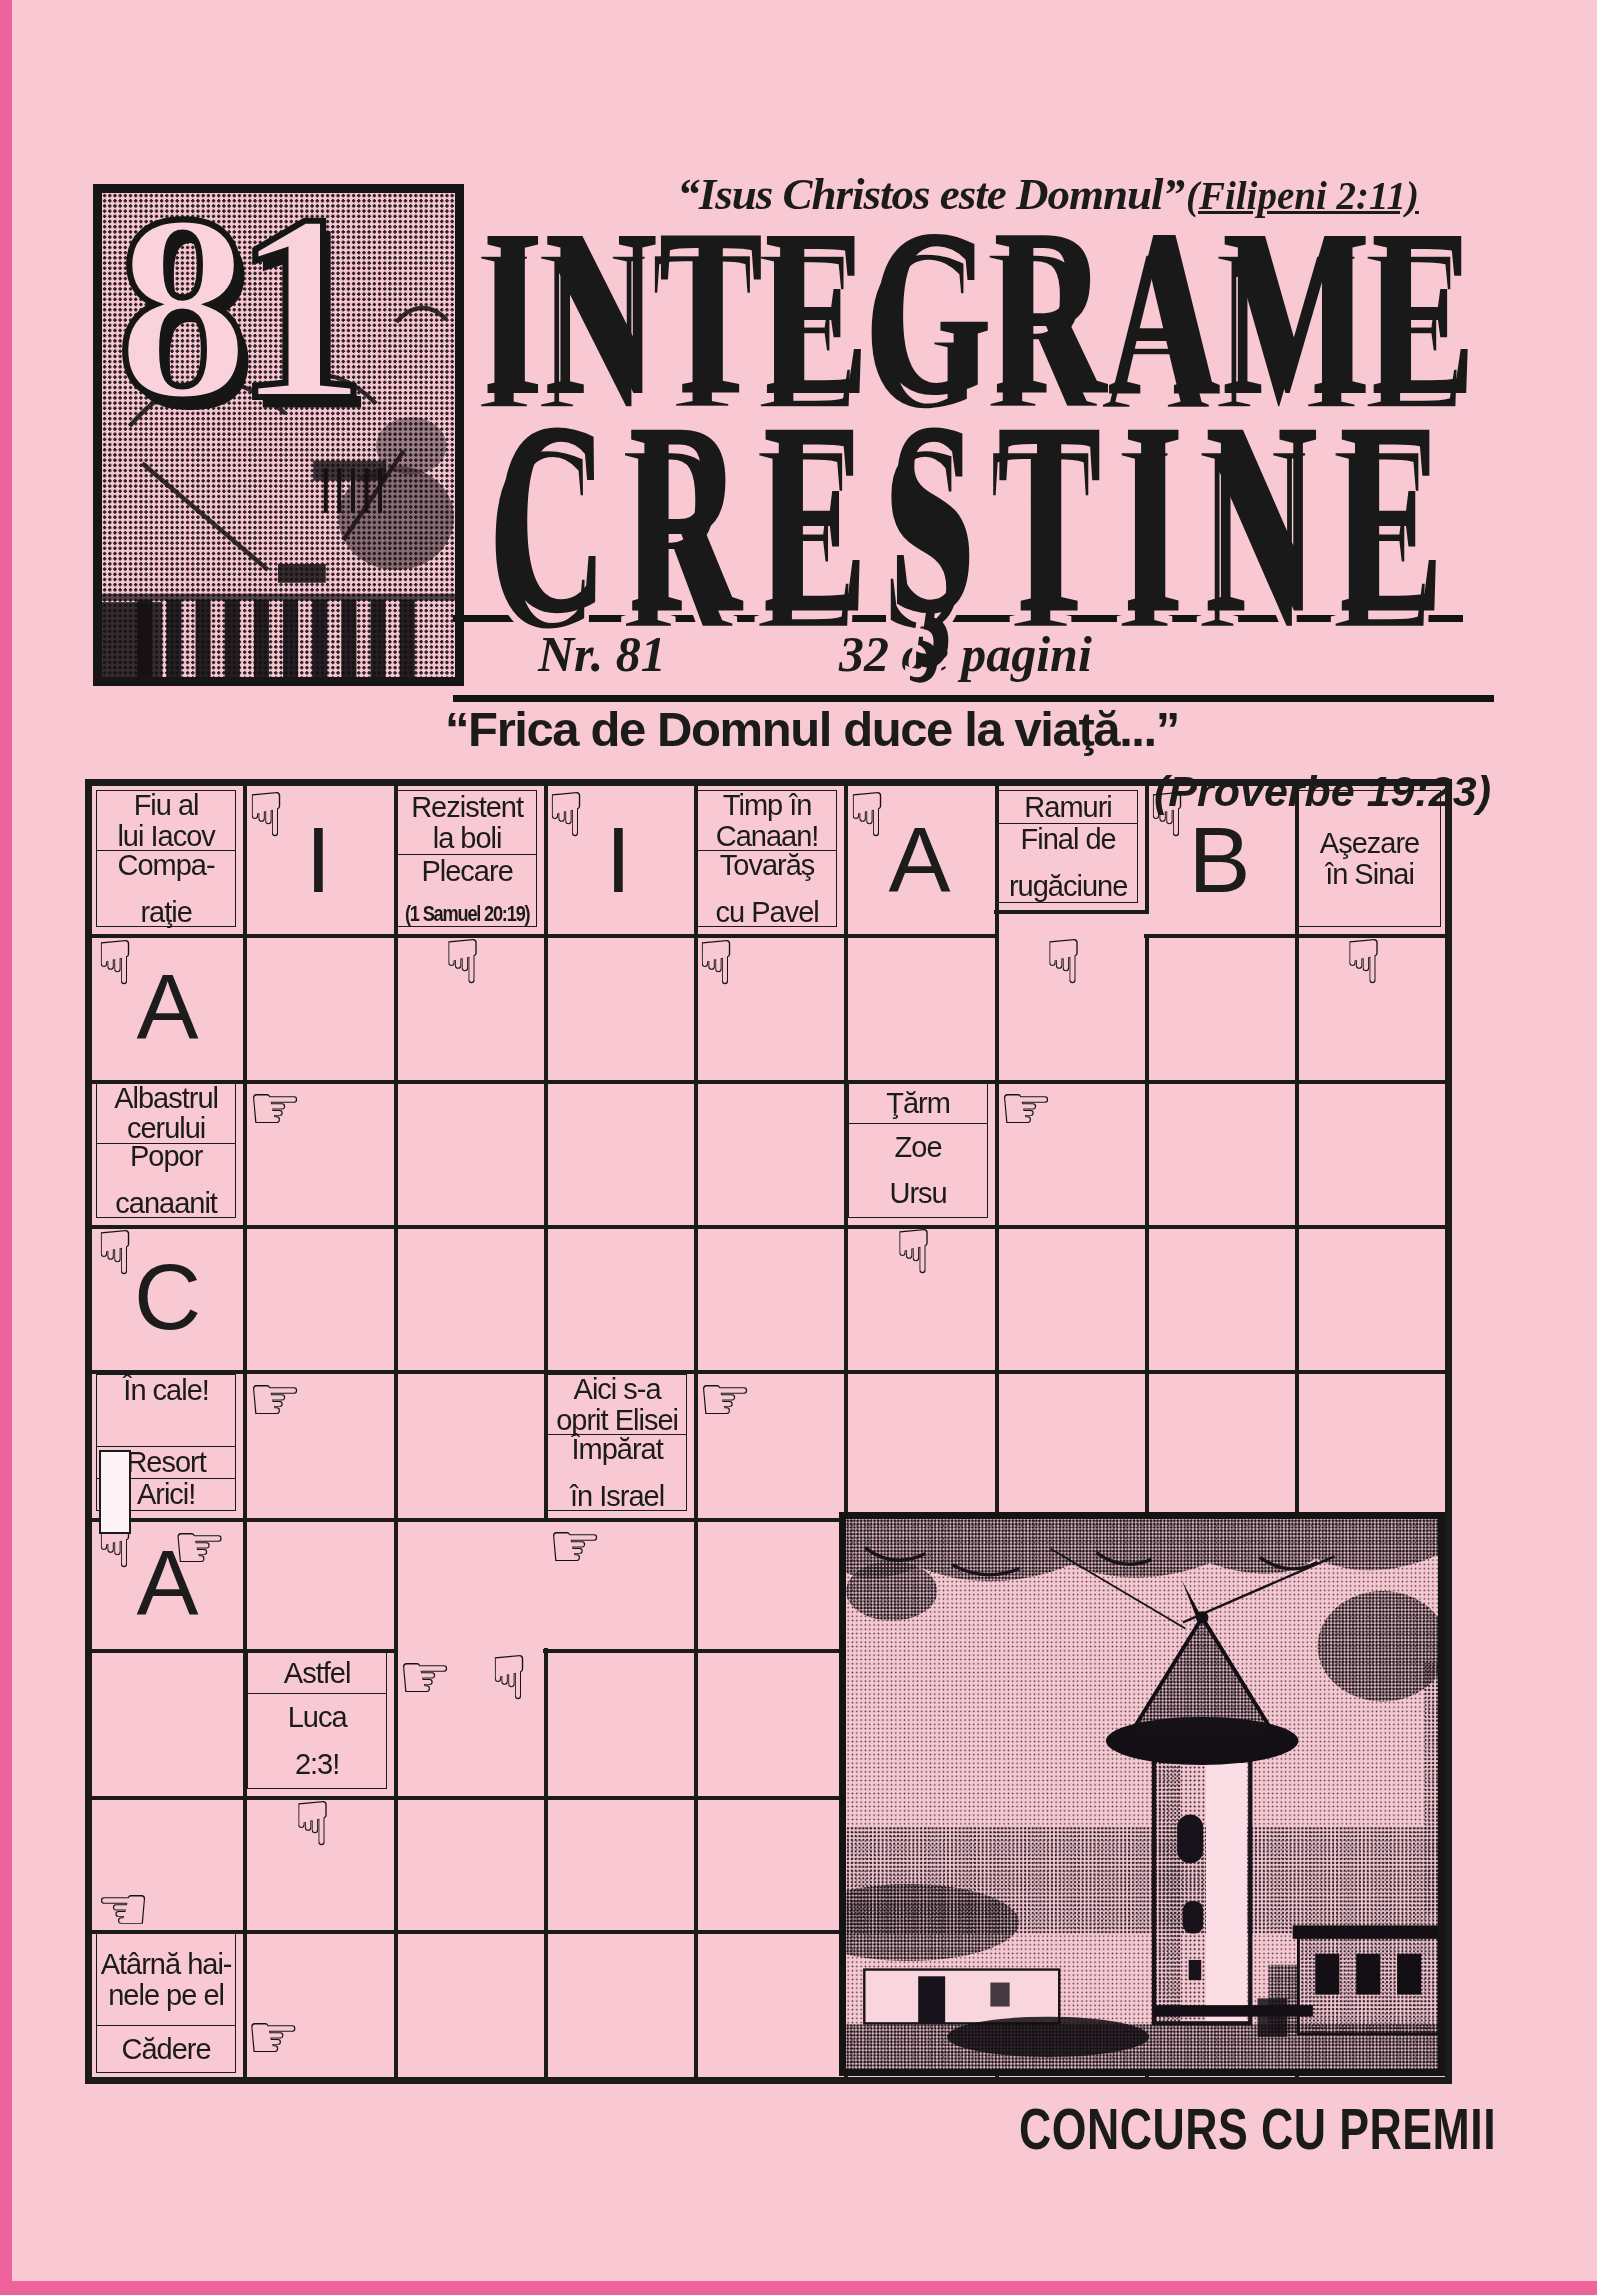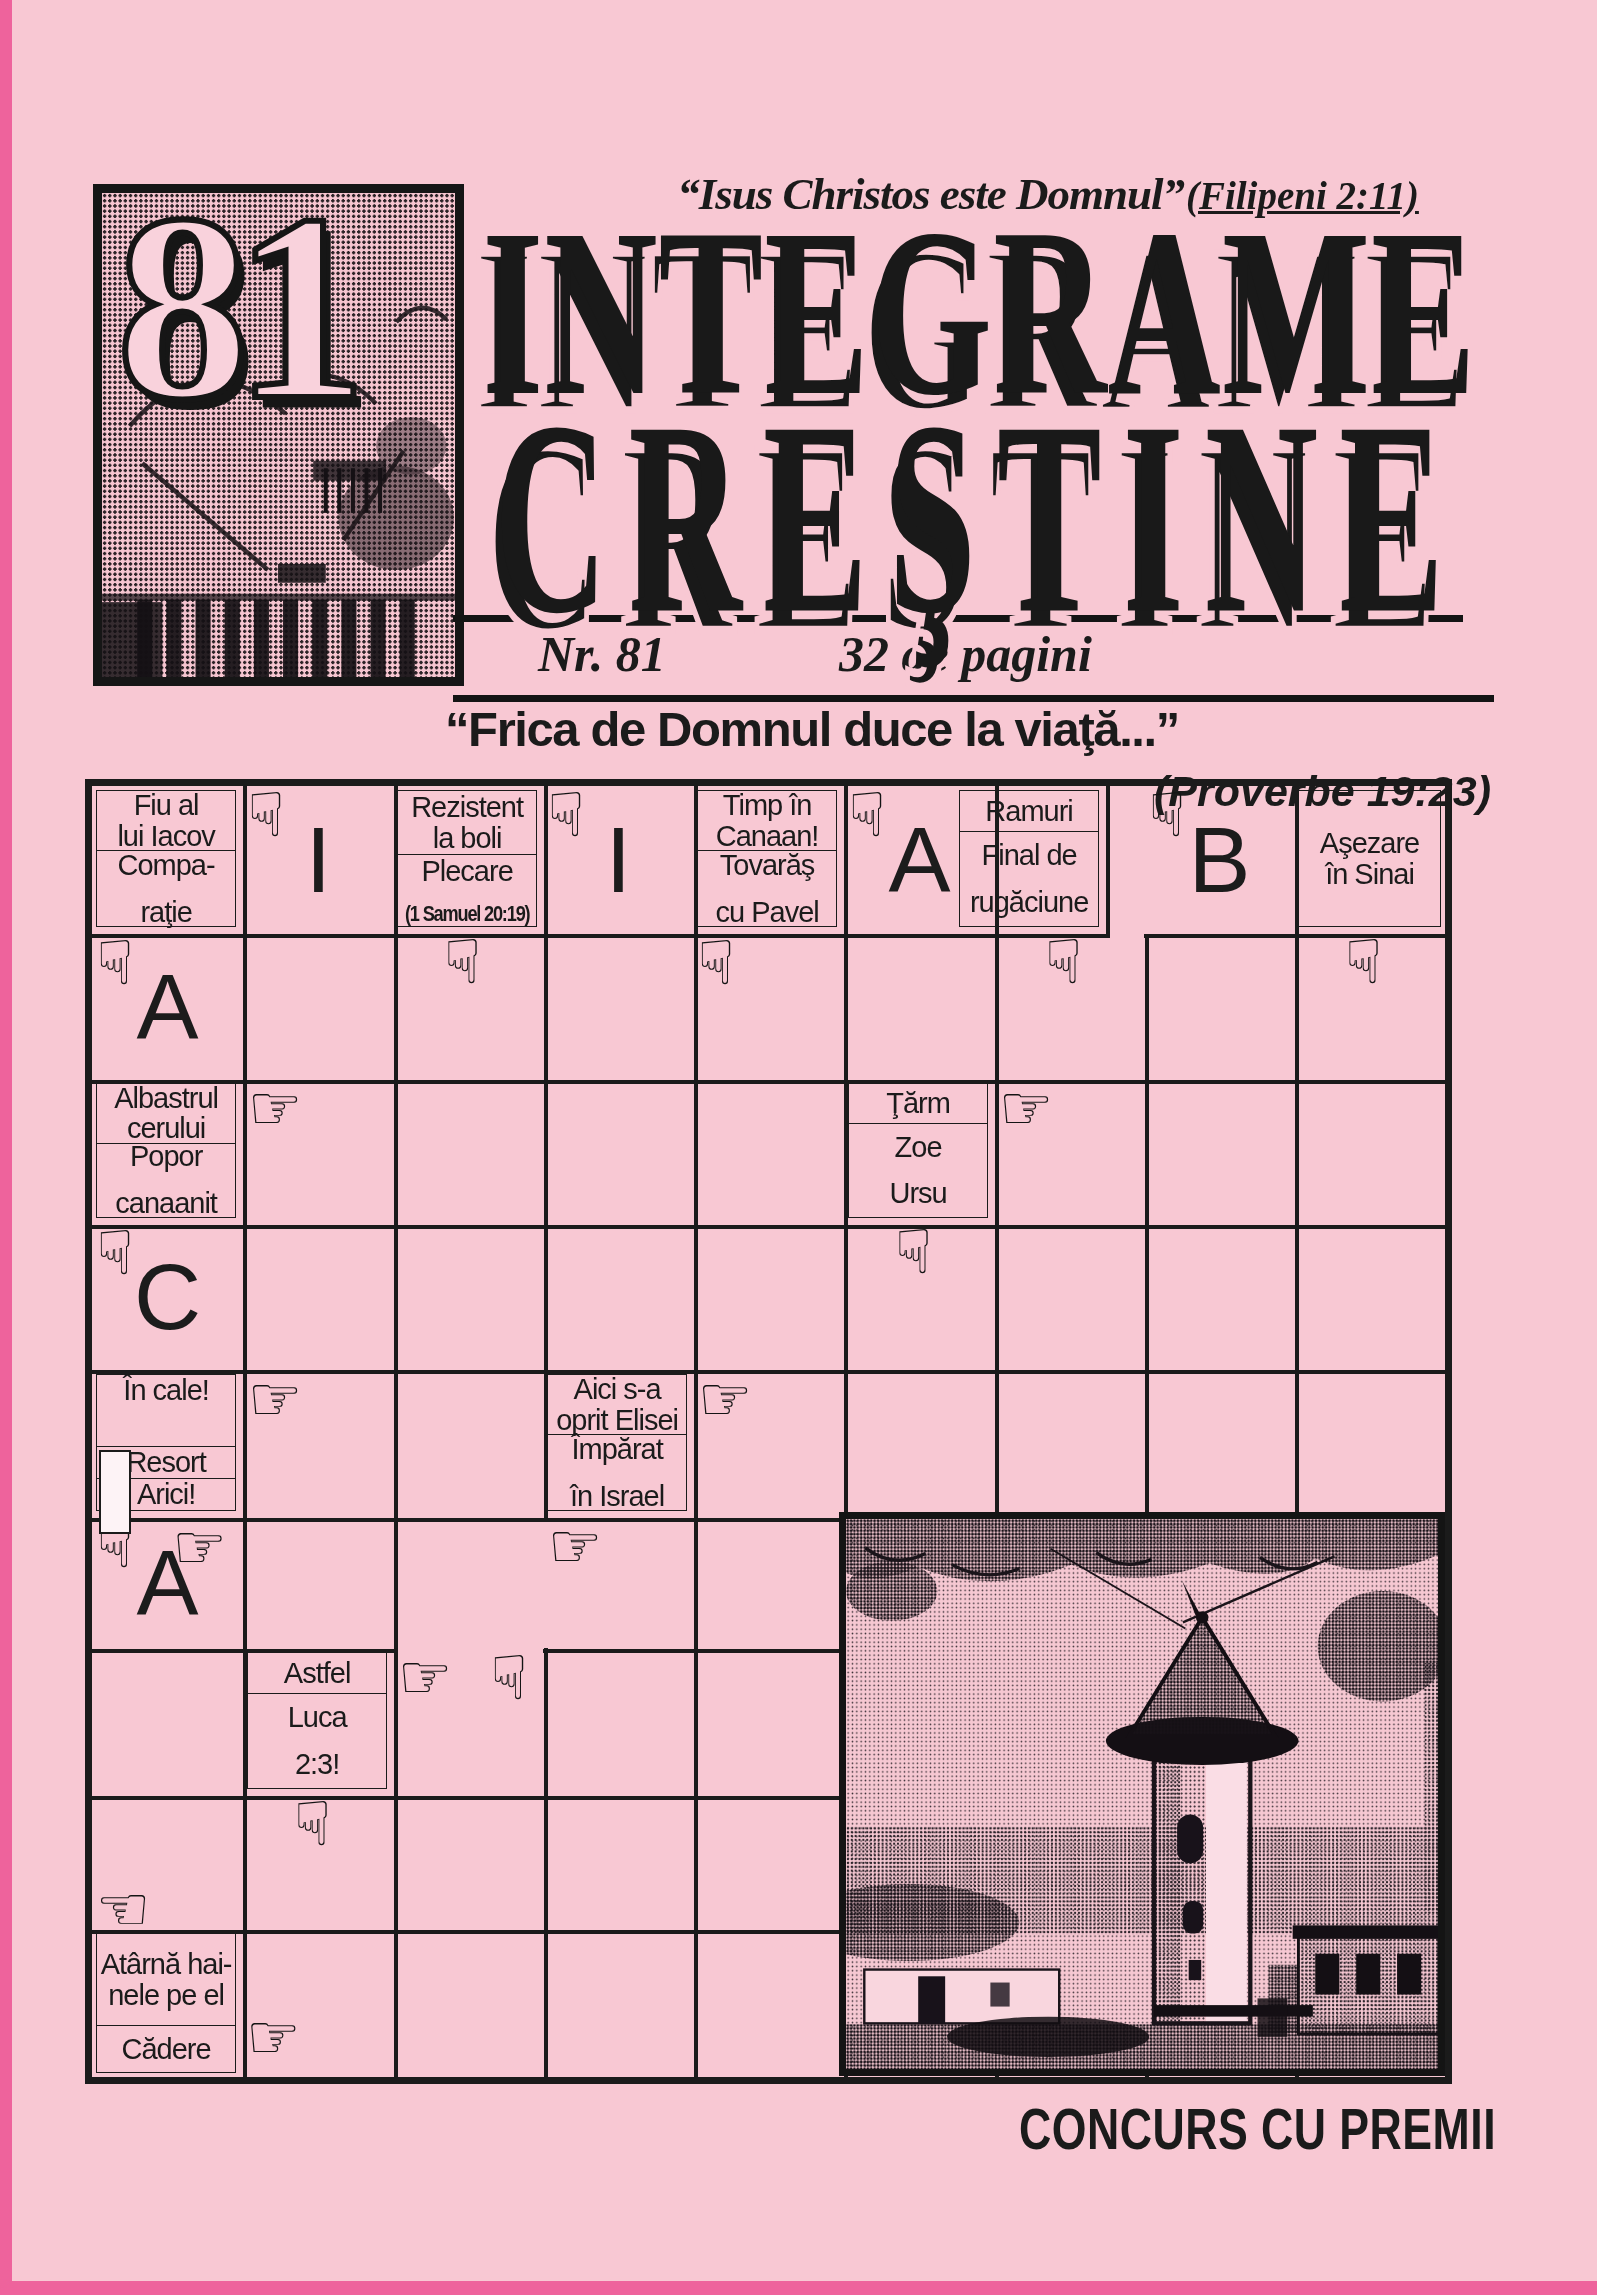--- a/index.html
+++ b/index.html
@@ -245,7 +245,7 @@
         <div class="letter">A</div>
         <span class="hand h-tl">☟</span>
       </div>
-      <div class="cell bR bB" style="left: 863px; top: 0px; width: 155px; height: 152px;">
+      <div class="cell bR bB" style="left: 902px; top: 0px; width: 155px; height: 128px;">
         <div class="cluebox">
           <div class="sec" style="flex-grow: 1;">
             <div class="cl-line">Ramuri</div>

